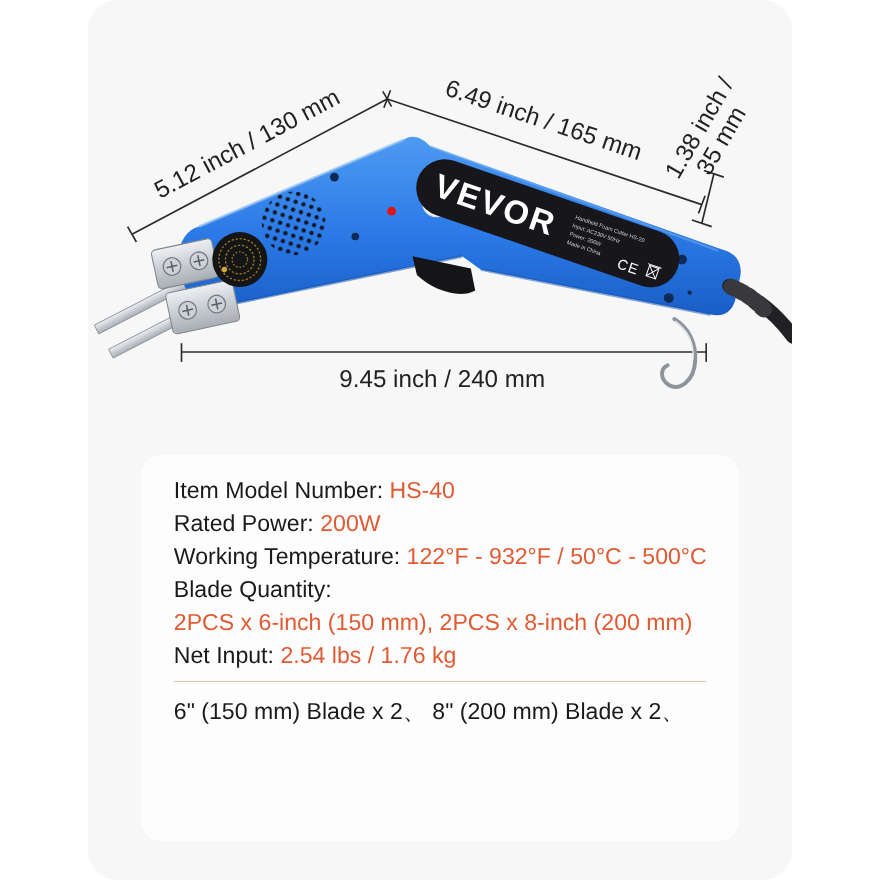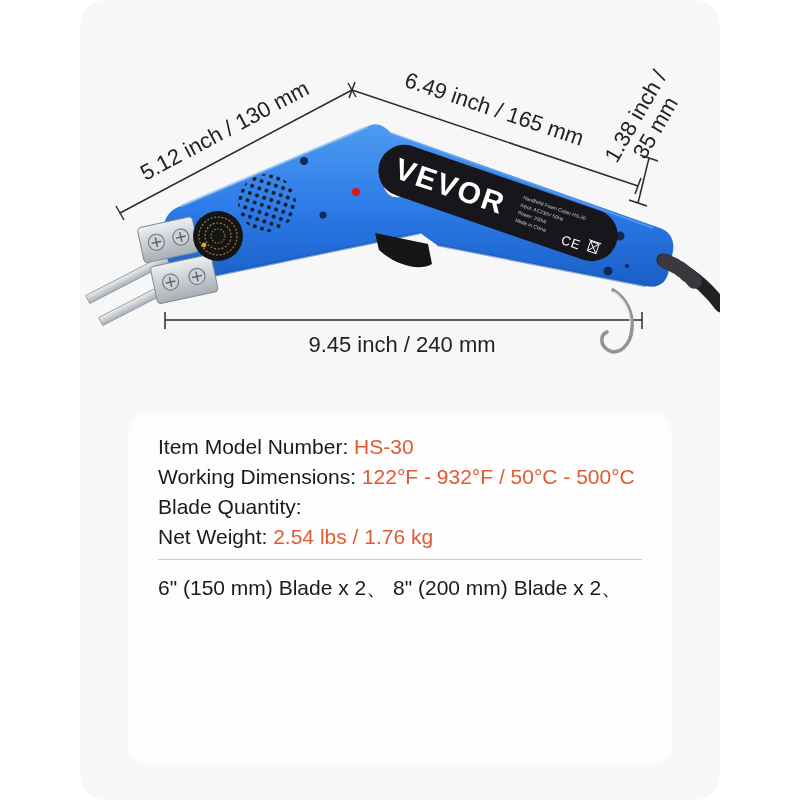--- a/index.html
+++ b/index.html
@@ -152,7 +152,7 @@
     </svg>
 
     <div class="panel">
-      <p class="spec-row"><span>Item Model Number: </span><span class="spec-value">HS-30</span></p>
+      <p class="spec-row"><span>Item Model Number: </span><span class="spec-value">HS-40</span></p>
       <p class="spec-row"><span>Working Dimensions: </span><span class="spec-value">122°F - 932°F / 50°C - 500°C</span></p>
       <p class="spec-row"><span>Blade Quantity:</span></p>
       <p class="spec-row"><span>Net Weight: </span><span class="spec-value">2.54 lbs / 1.76 kg</span></p>

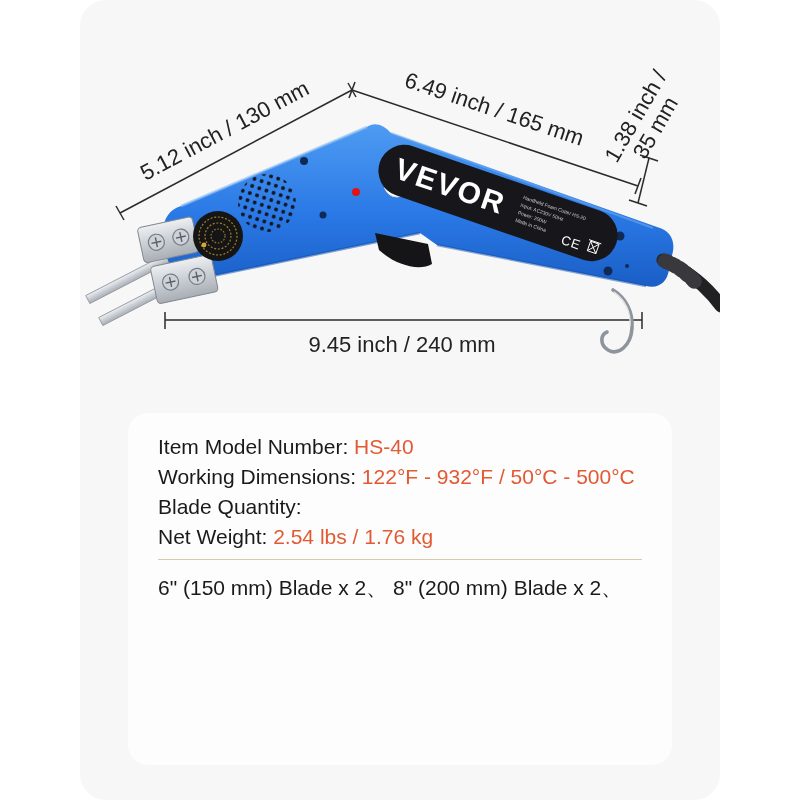--- a/index.html
+++ b/index.html
@@ -153,6 +153,7 @@
 
     <div class="panel">
       <p class="spec-row"><span>Item Model Number: </span><span class="spec-value">HS-40</span></p>
+      <p class="spec-row"><span>Rated Power: </span><span class="spec-value">200W</span></p>
       <p class="spec-row"><span>Working Dimensions: </span><span class="spec-value">122°F - 932°F / 50°C - 500°C</span></p>
       <p class="spec-row"><span>Blade Quantity:</span></p>
       <p class="spec-row"><span>Net Weight: </span><span class="spec-value">2.54 lbs / 1.76 kg</span></p>

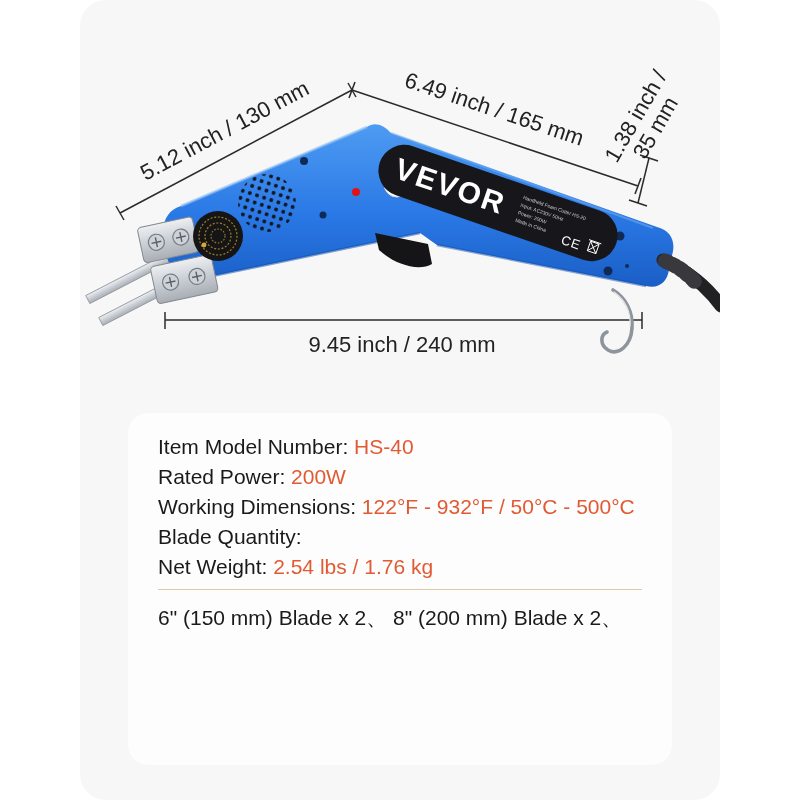--- a/index.html
+++ b/index.html
@@ -154,7 +154,7 @@
     <div class="panel">
       <p class="spec-row"><span>Item Model Number: </span><span class="spec-value">HS-40</span></p>
       <p class="spec-row"><span>Rated Power: </span><span class="spec-value">200W</span></p>
-      <p class="spec-row"><span>Working Dimensions: </span><span class="spec-value">122°F - 932°F / 50°C - 500°C</span></p>
+      <p class="spec-row"><span>Working Temperature: </span><span class="spec-value">122°F - 932°F / 50°C - 500°C</span></p>
       <p class="spec-row"><span>Blade Quantity:</span></p>
       <p class="spec-row"><span>Net Weight: </span><span class="spec-value">2.54 lbs / 1.76 kg</span></p>
 

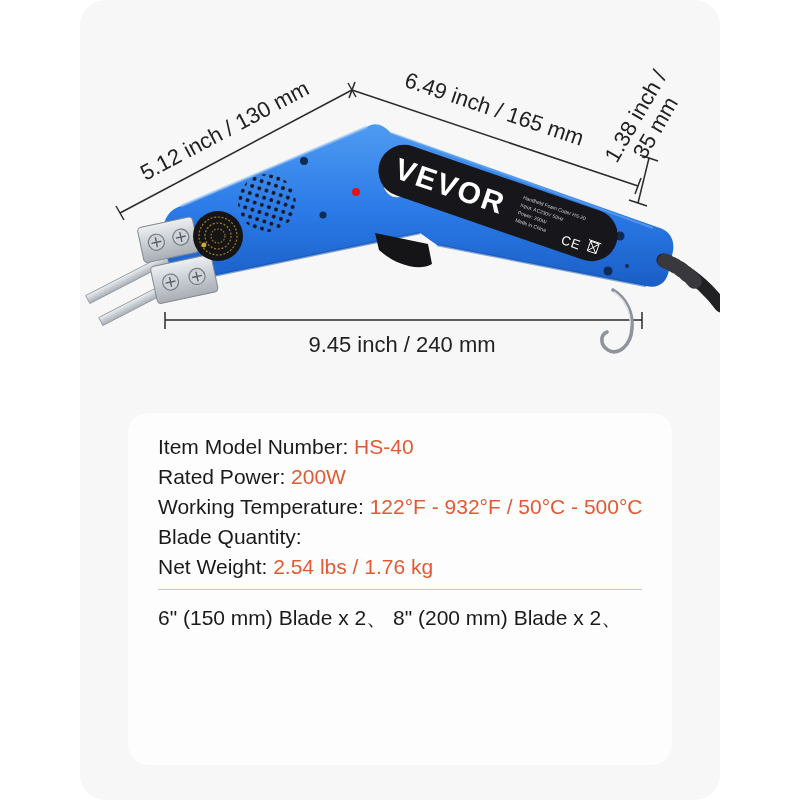--- a/index.html
+++ b/index.html
@@ -156,6 +156,7 @@
       <p class="spec-row"><span>Rated Power: </span><span class="spec-value">200W</span></p>
       <p class="spec-row"><span>Working Temperature: </span><span class="spec-value">122°F - 932°F / 50°C - 500°C</span></p>
       <p class="spec-row"><span>Blade Quantity:</span></p>
+      <p class="spec-row"><span class="spec-value">2PCS x 6-inch (150 mm), 2PCS x 8-inch (200 mm)</span></p>
       <p class="spec-row"><span>Net Weight: </span><span class="spec-value">2.54 lbs / 1.76 kg</span></p>
 
       <div class="divider"></div>

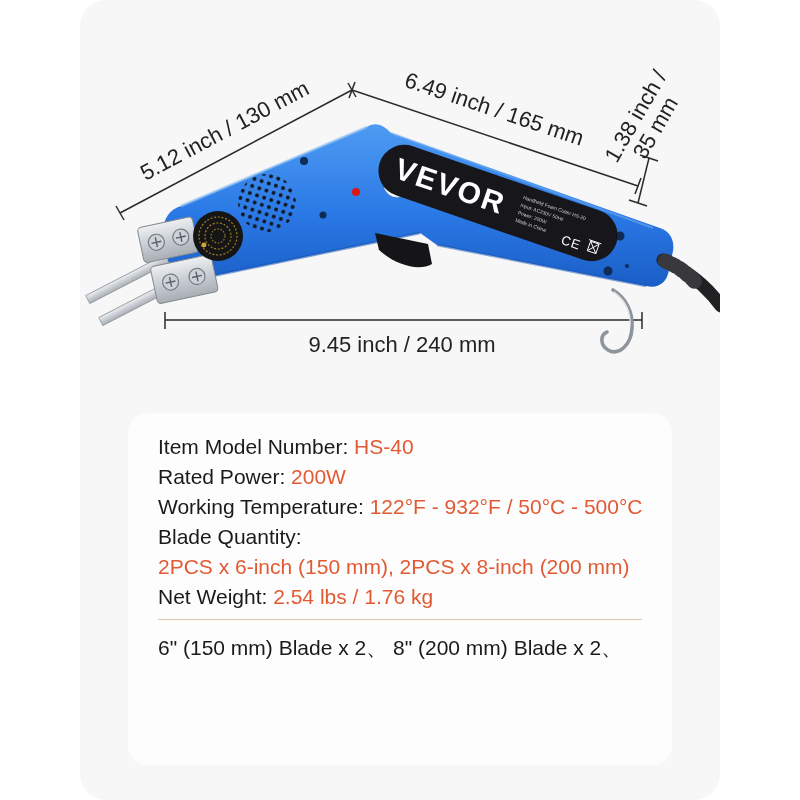--- a/index.html
+++ b/index.html
@@ -157,7 +157,7 @@
       <p class="spec-row"><span>Working Temperature: </span><span class="spec-value">122°F - 932°F / 50°C - 500°C</span></p>
       <p class="spec-row"><span>Blade Quantity:</span></p>
       <p class="spec-row"><span class="spec-value">2PCS x 6-inch (150 mm), 2PCS x 8-inch (200 mm)</span></p>
-      <p class="spec-row"><span>Net Weight: </span><span class="spec-value">2.54 lbs / 1.76 kg</span></p>
+      <p class="spec-row"><span>Net Input: </span><span class="spec-value">2.54 lbs / 1.76 kg</span></p>
 
       <div class="divider"></div>
 

